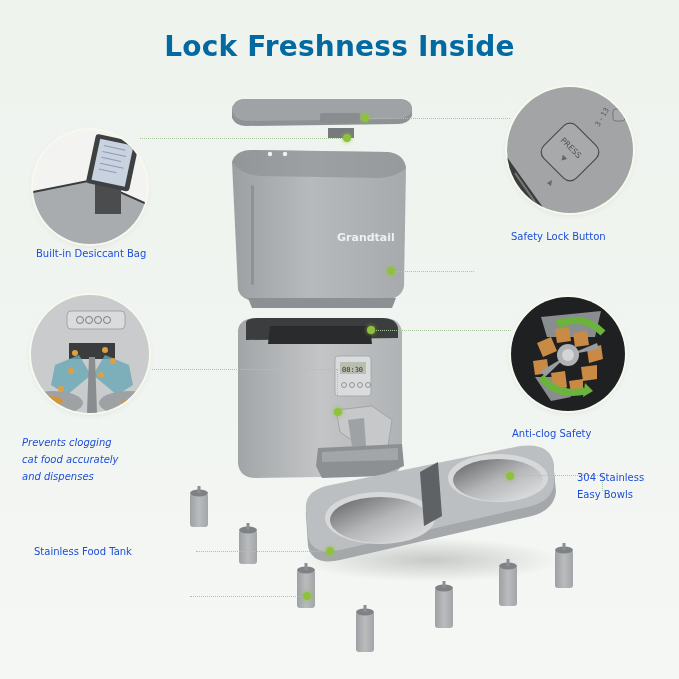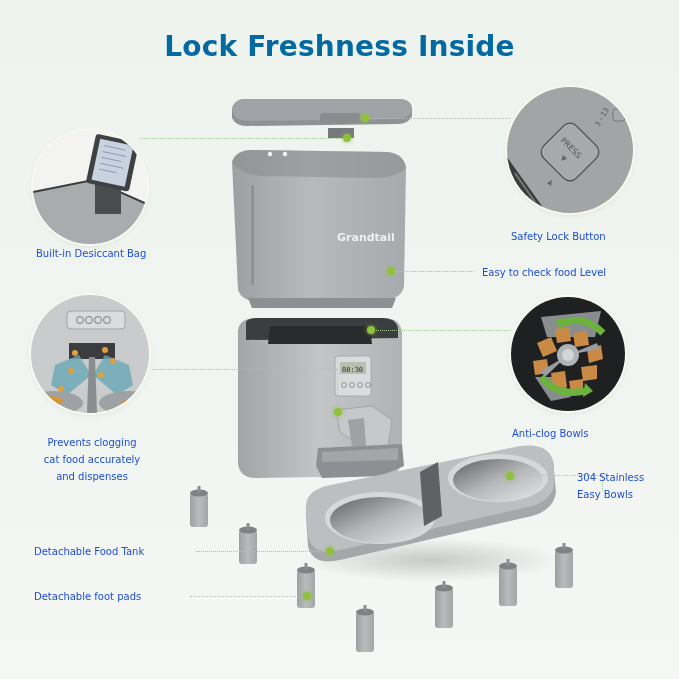--- a/index.html
+++ b/index.html
@@ -218,7 +218,6 @@
   </div>
   <div class="label" style="left:511px;top:228px;">Safety Lock Button</div>
 
-  <div class="label" style="left:482px;top:264px;">Easy to check food Level</div>
 
   <div class="circle" style="left:31px;top:295px;width:118px;height:118px;background:#c9cbcc;">
     <svg width="118" height="118" viewBox="0 0 118 118">

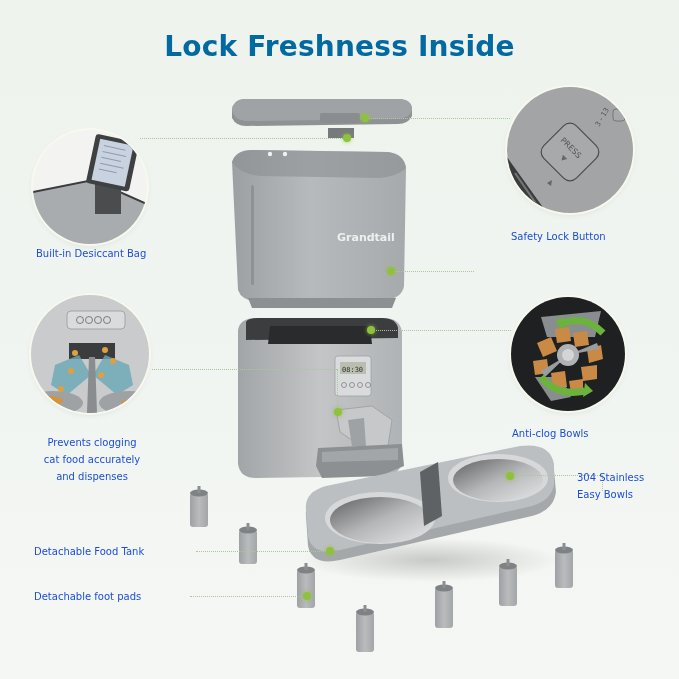--- a/index.html
+++ b/index.html
@@ -272,7 +272,7 @@
       <path d="M74 86 L82 94 L72 100 Z" fill="#6cb33e"></path>
     </svg>
   </div>
-  <div class="label" style="left:512px;top:425px;">Anti-clog Bowls</div>
+  <div class="label" style="left:512px;top:425px;">Anti-clog Safety</div>
 
   <div class="label" style="left:577px;top:469px;">
     <div>304 Stainless</div>

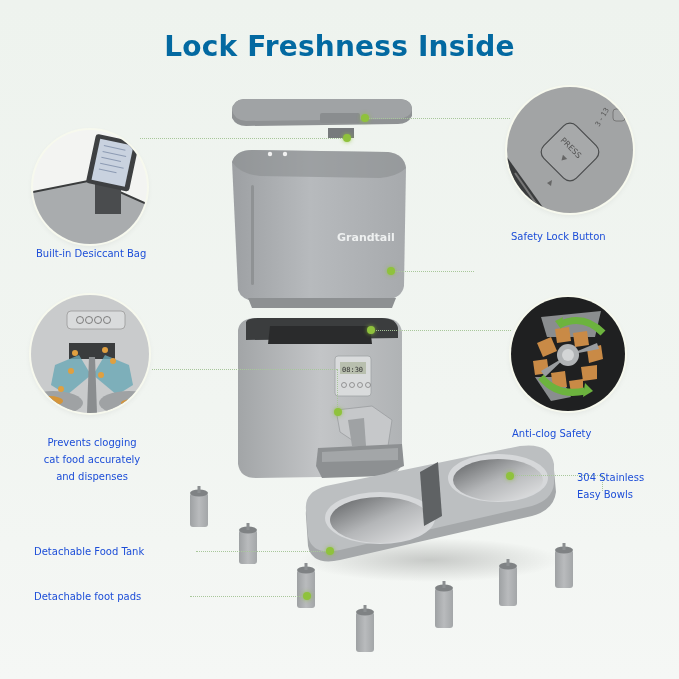--- a/index.html
+++ b/index.html
@@ -20,7 +20,7 @@
     position: absolute; font-size: 10px; color: #1d4ed8; line-height: 17px;
     white-space: nowrap;
   }
-  .label.center { text-align: center; }
+  .label.center { text-align: left; font-style: italic; }
   .circle {
     position: absolute; border-radius: 50%; overflow: hidden;
     box-shadow: 0 0 0 2px #f7f9ee, 0 2px 6px rgba(0,0,0,0.08);

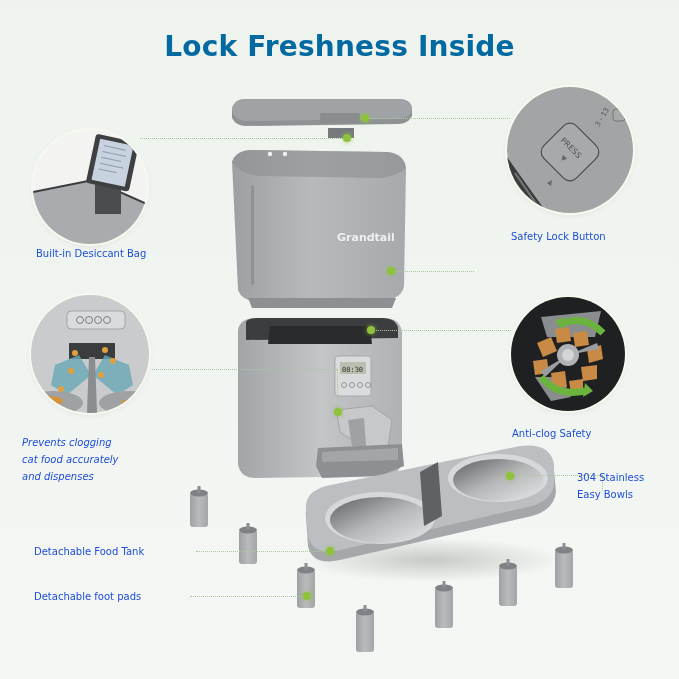--- a/index.html
+++ b/index.html
@@ -279,7 +279,7 @@
     <div>Easy Bowls</div>
   </div>
 
-  <div class="label" style="left:34px;top:543px;">Detachable Food Tank</div>
+  <div class="label" style="left:34px;top:543px;">Stainless Food Tank</div>
   <div class="label" style="left:34px;top:588px;">Detachable foot pads</div>
 
 </div>

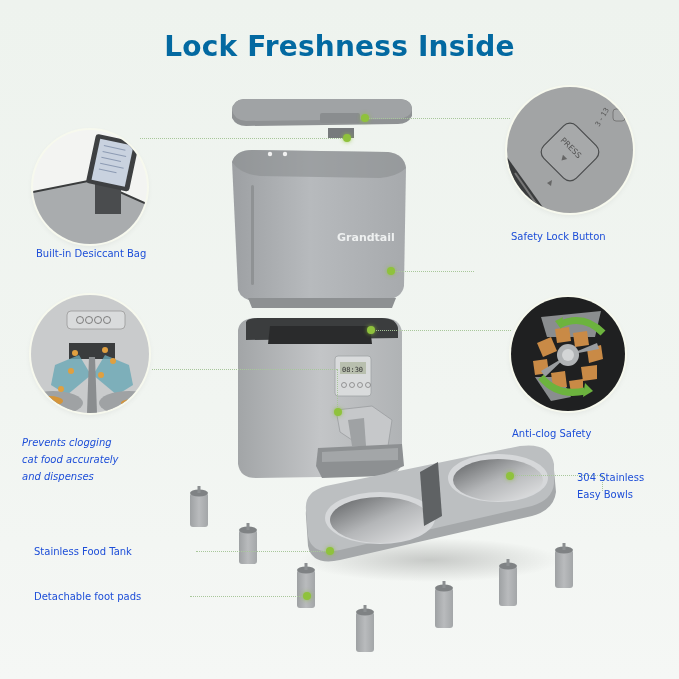--- a/index.html
+++ b/index.html
@@ -280,7 +280,6 @@
   </div>
 
   <div class="label" style="left:34px;top:543px;">Stainless Food Tank</div>
-  <div class="label" style="left:34px;top:588px;">Detachable foot pads</div>
 
 </div>
 

